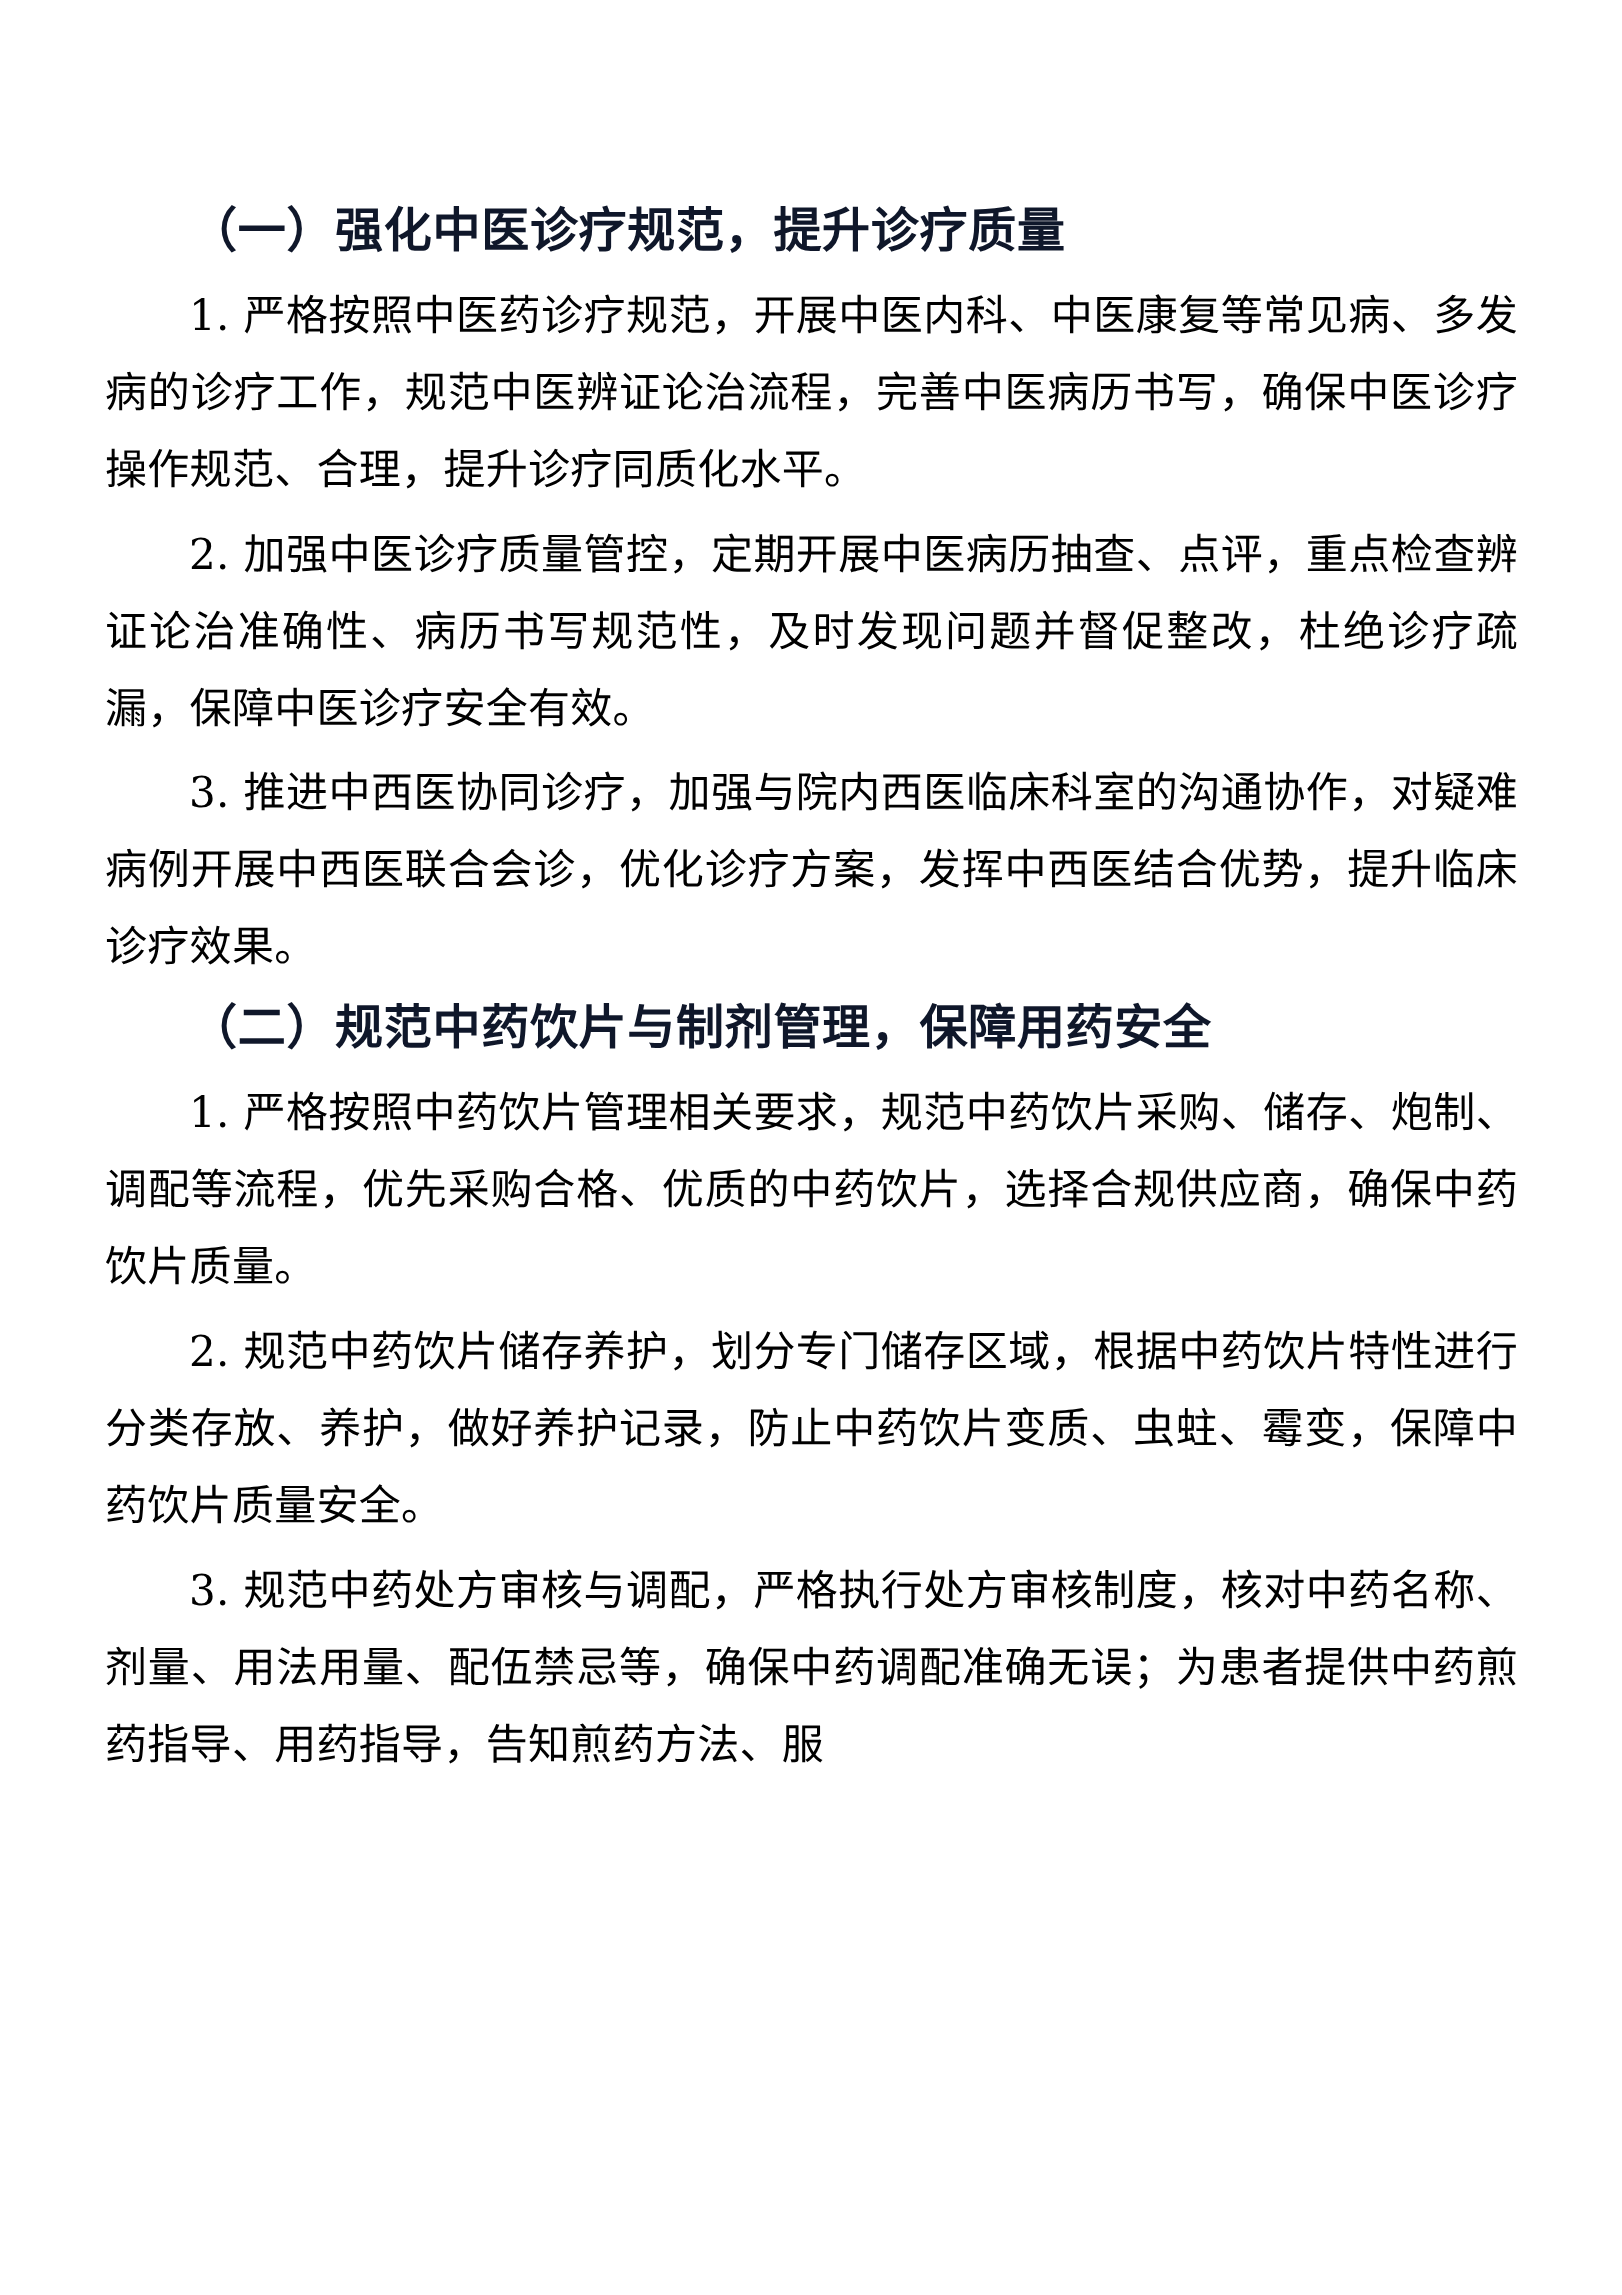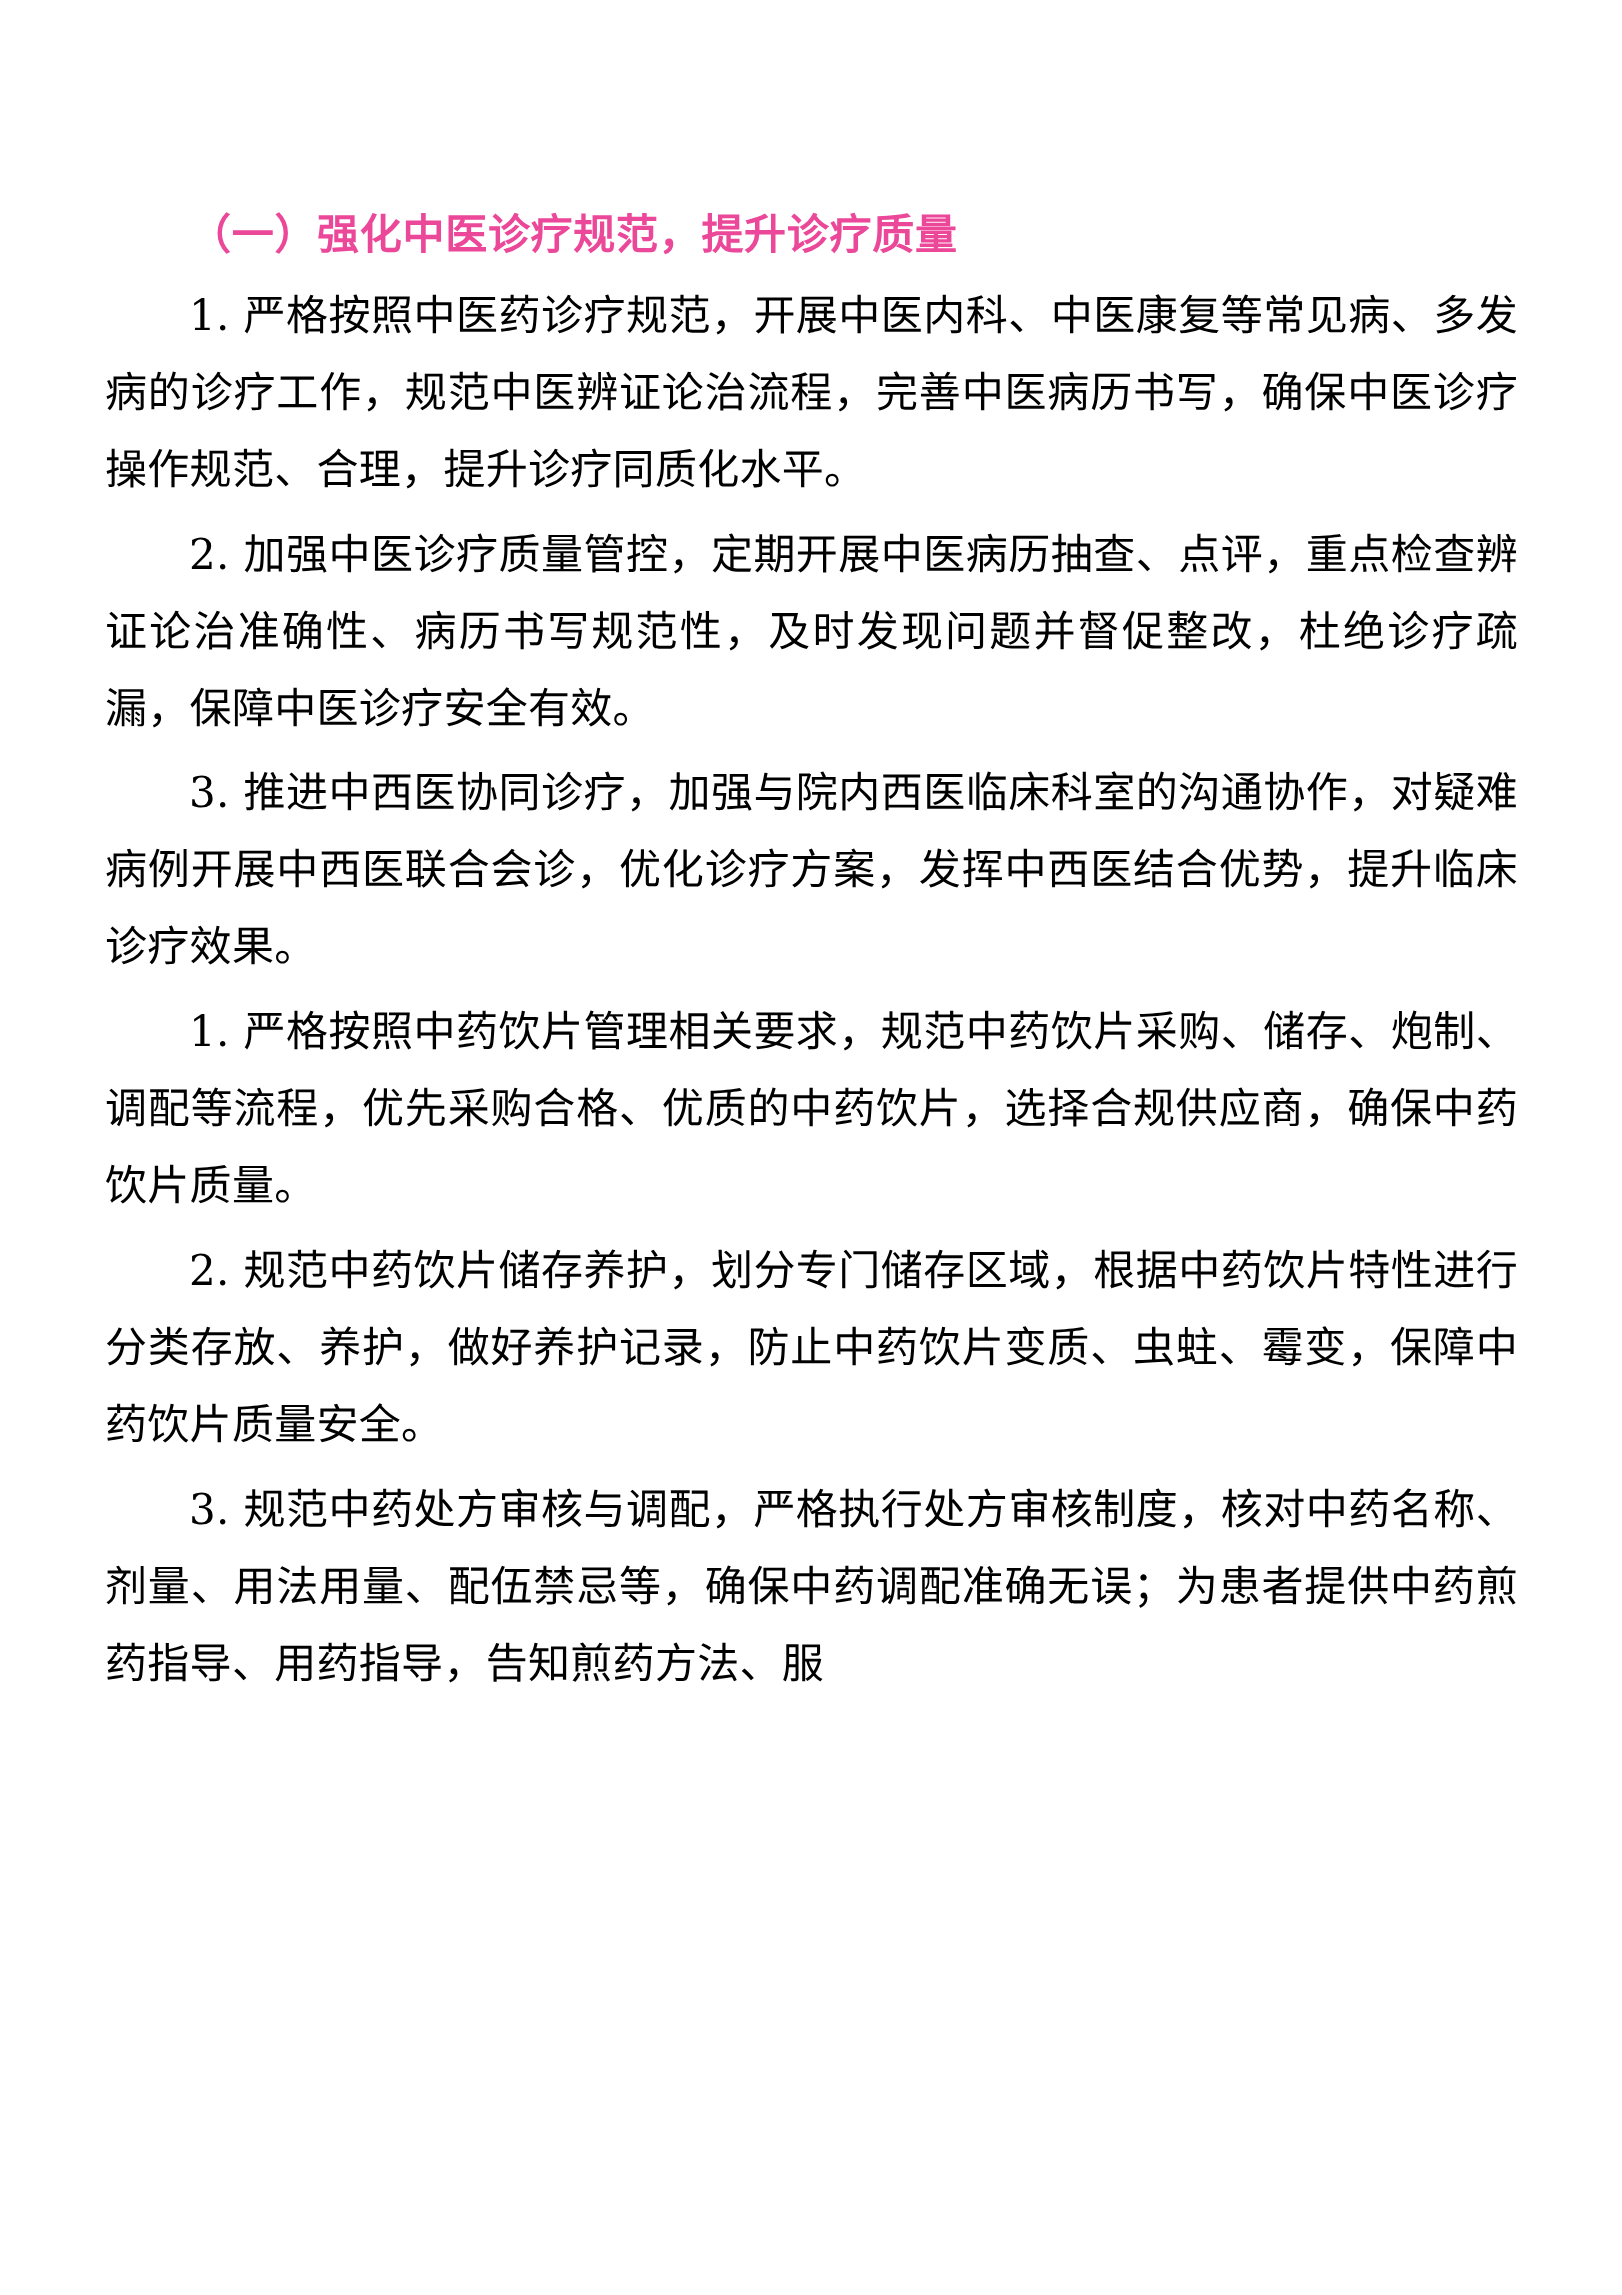--- a/index.html
+++ b/index.html
@@ -25,14 +25,14 @@
   }
   
   .section-heading {
-    font-family: Liberation Sans, sans-serif;
+    font-family: Liberation Mono, monospace;
     font-weight: 700;
-    font-size: 42px;
+    font-size: 48px;
     line-height: 77px;
     letter-spacing: 0.7px;
     text-indent: 84px;
     margin: 0 0 3.9px 0;
-    color: #ec4899;
+    color: #0f172a;
     text-align: justify;
     text-justify: inter-character;
   }

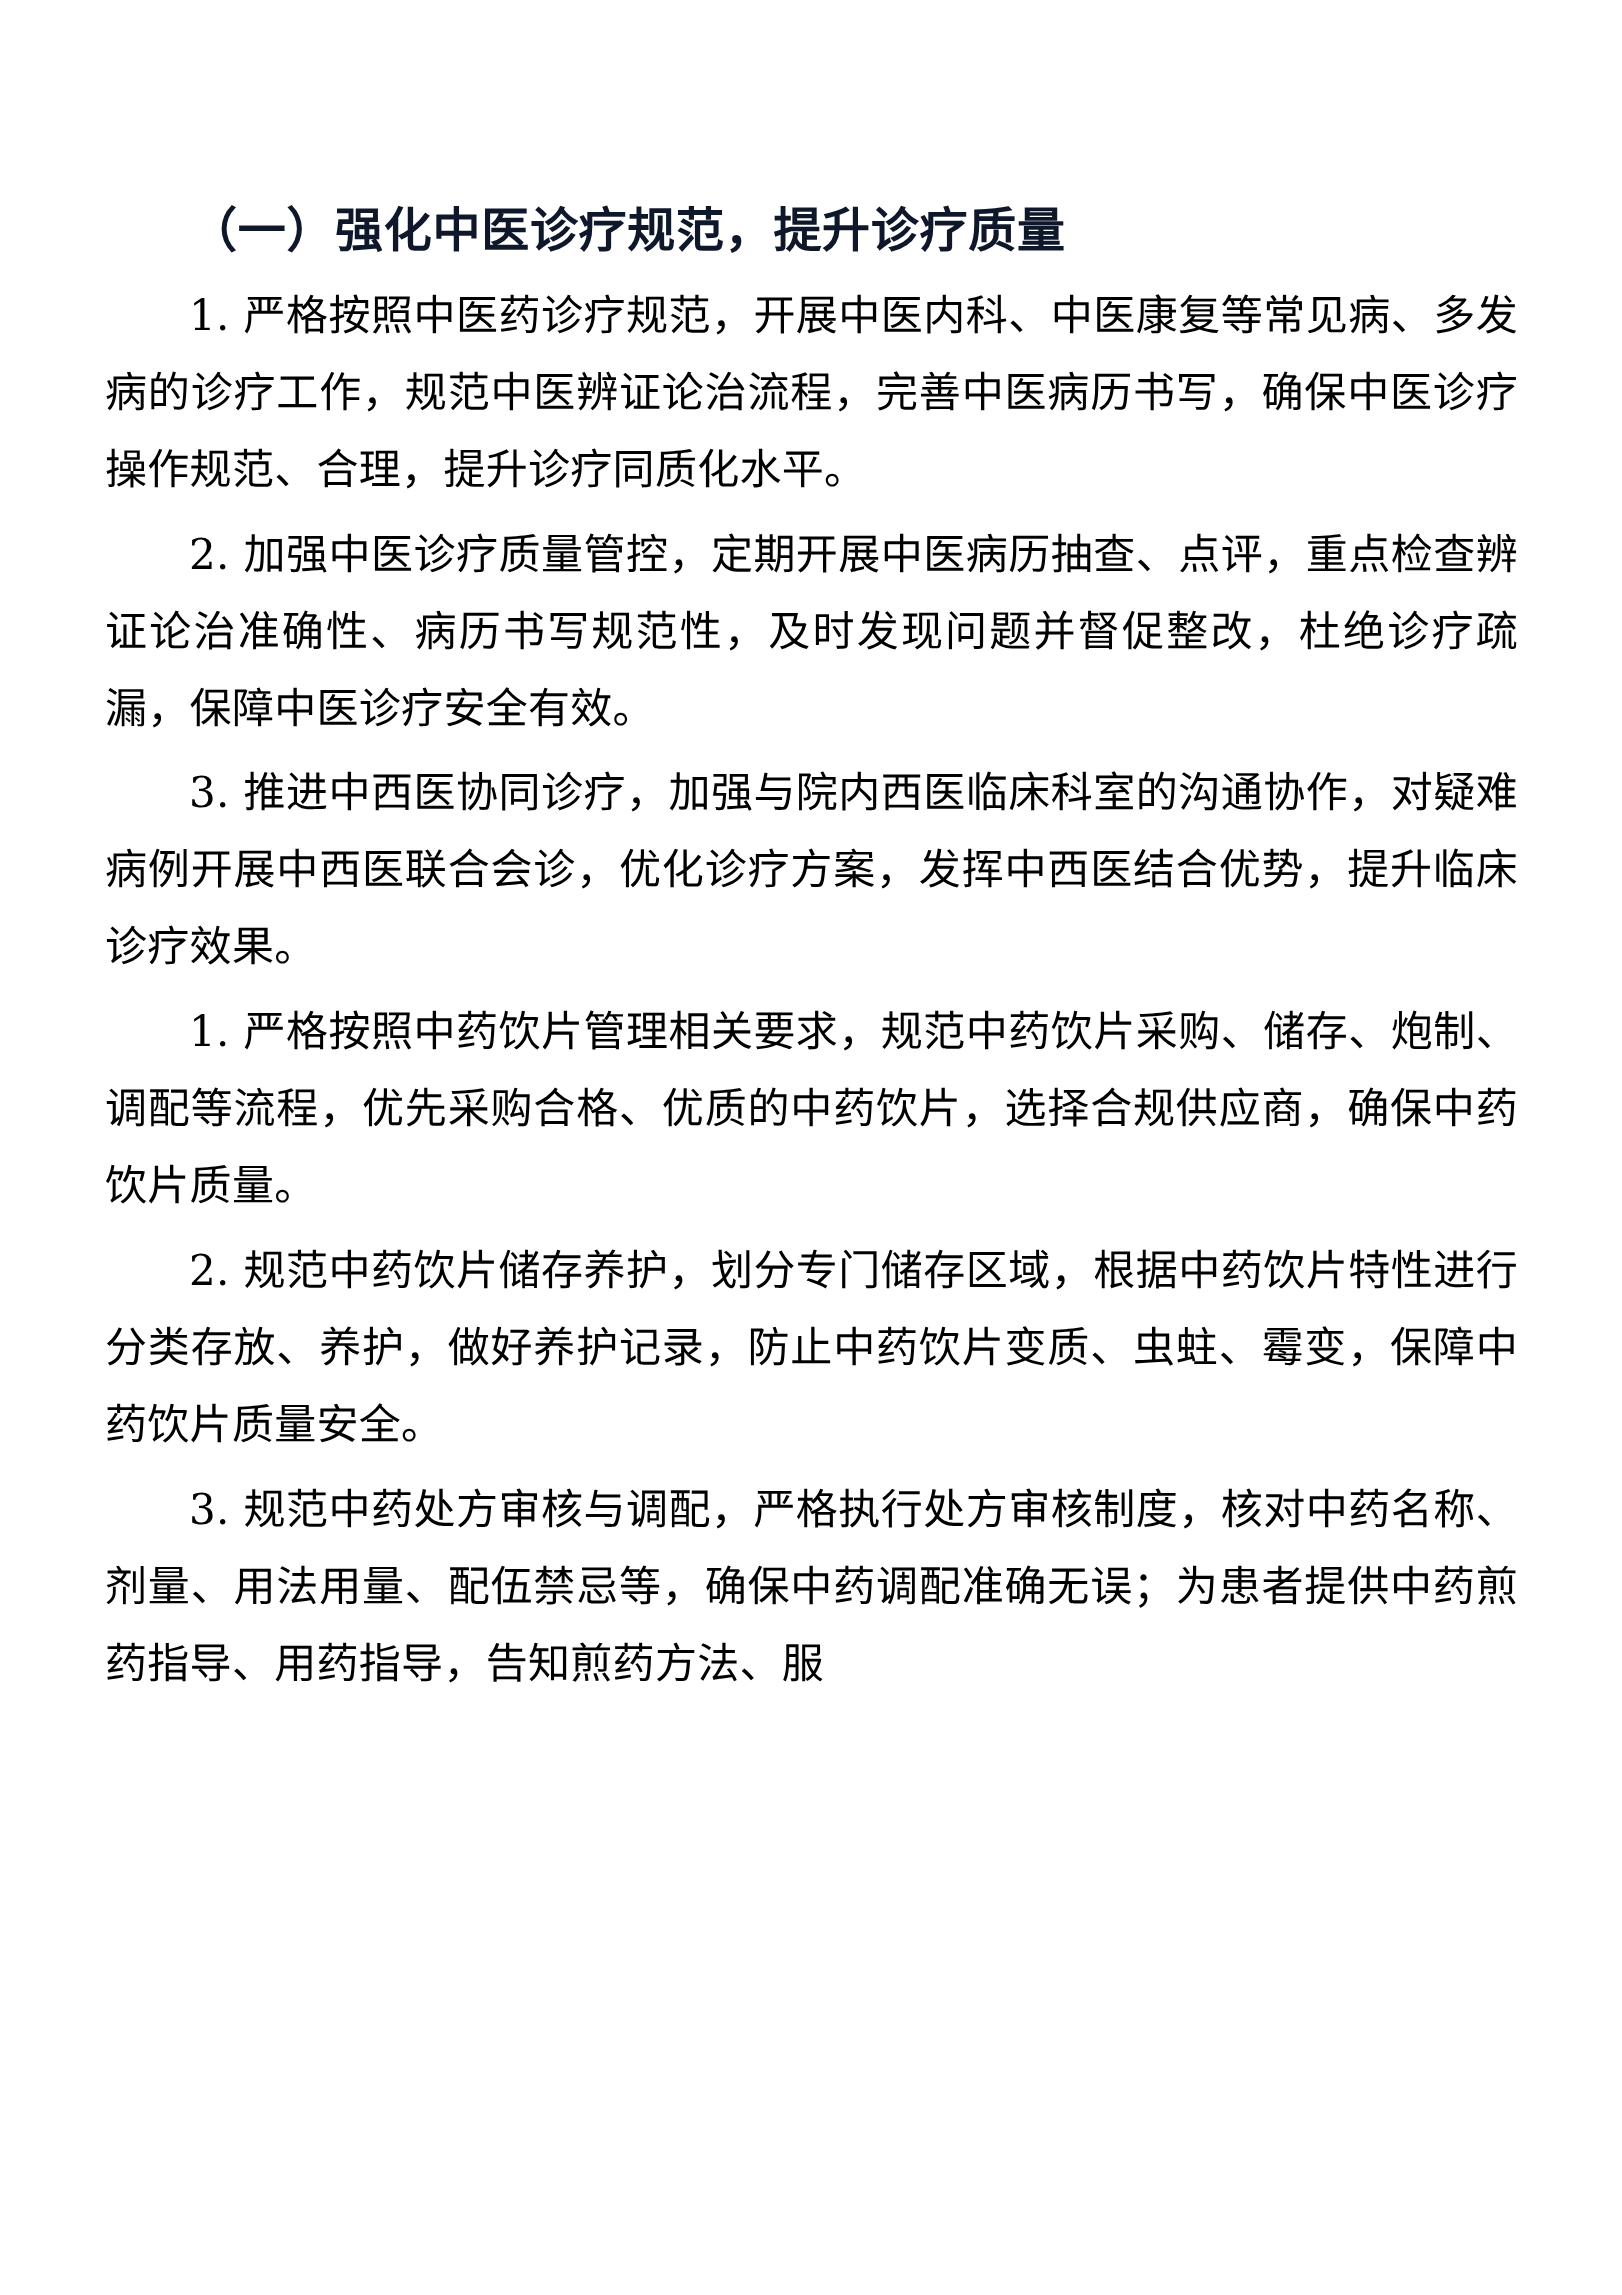--- a/index.html
+++ b/index.html
@@ -75,6 +75,7 @@
 
     <div class="spacer-sm"></div>
 
+    <h2 class="section-heading">（二）规范中药饮片与制剂管理，保障用药安全</h2>
 
     <p class="para">1. 严格按照中药饮片管理相关要求，规范中药饮片采购、储存、炮制、调配等流程，优先采购合格、优质的中药饮片，选择合规供应商，确保中药饮片质量。</p>
 

